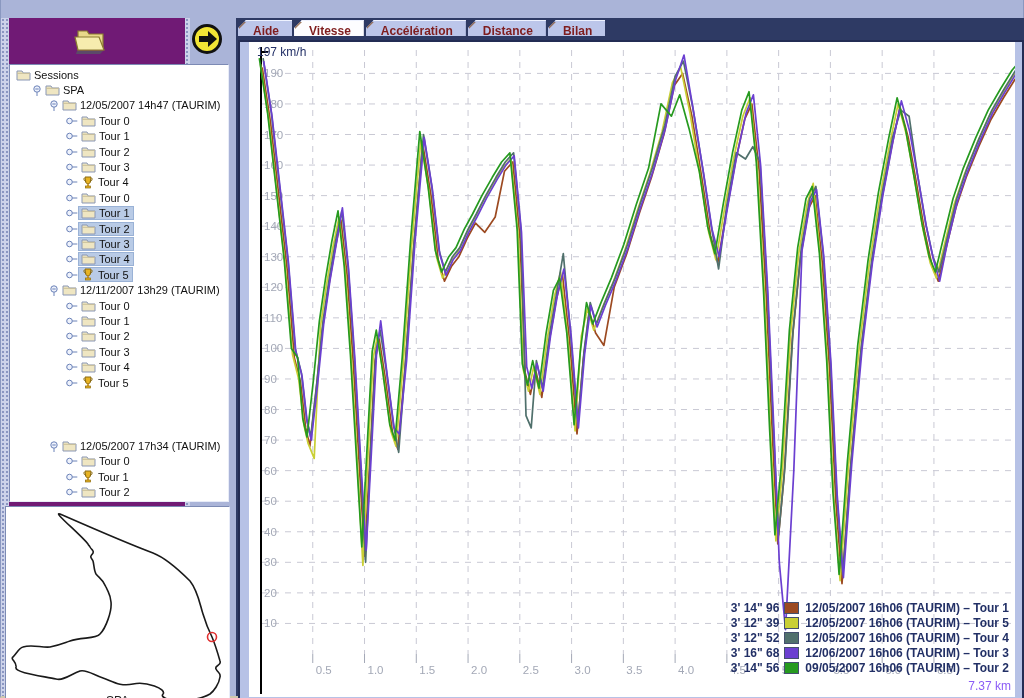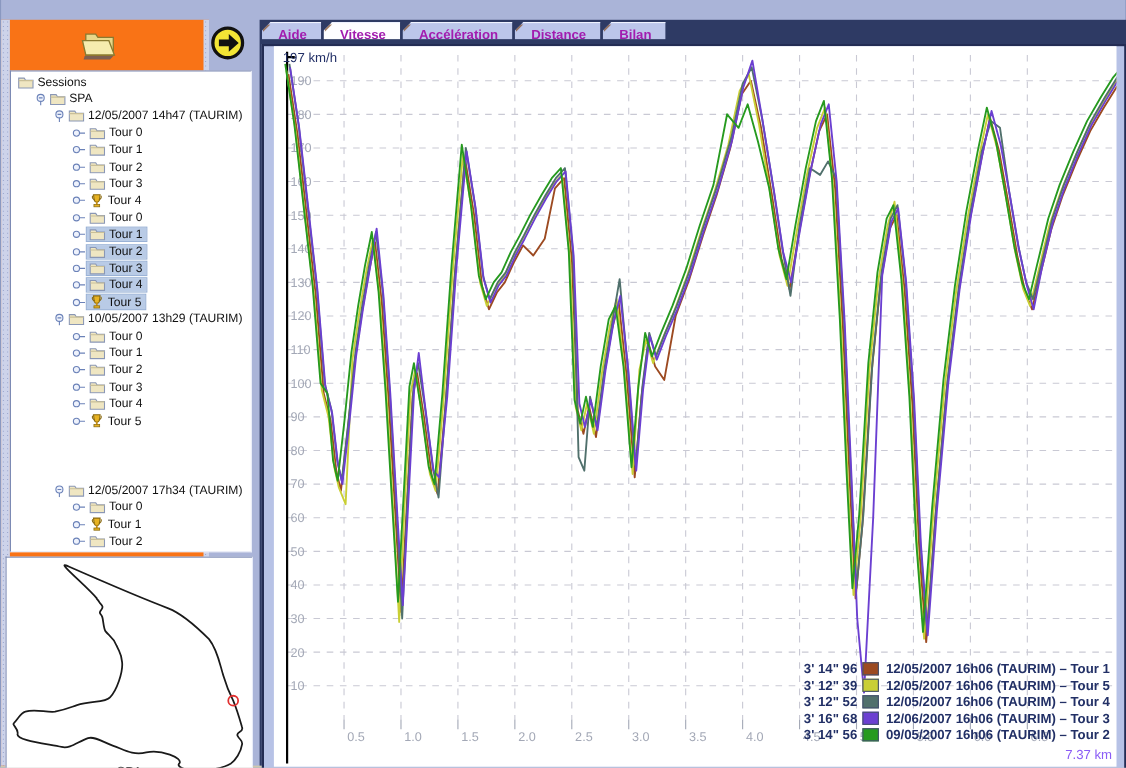--- a/index.html
+++ b/index.html
@@ -46,7 +46,7 @@
   .main-panel { position:absolute; left:235px; top:18px; width:788px; height:678px;
     background:#2e3a64; }
   .tabbar { position:absolute; left:2px; top:2px; right:0; height:20px; display:flex; gap:2px; }
-  .tab { height:16px; padding:3px 13px 0 15px; background:#bcc6ea; color:#a21caf;
+  .tab { height:16px; padding:3px 13px 0 15px; background:#bcc6ea; color:#7f1d1d;
     font-size:12px; font-weight:bold;
     clip-path:polygon(8px 0, 100% 0, 100% 100%, 0 100%, 0 8px);
     border-top:1px solid #eef2ff; cursor:default; position:relative; }

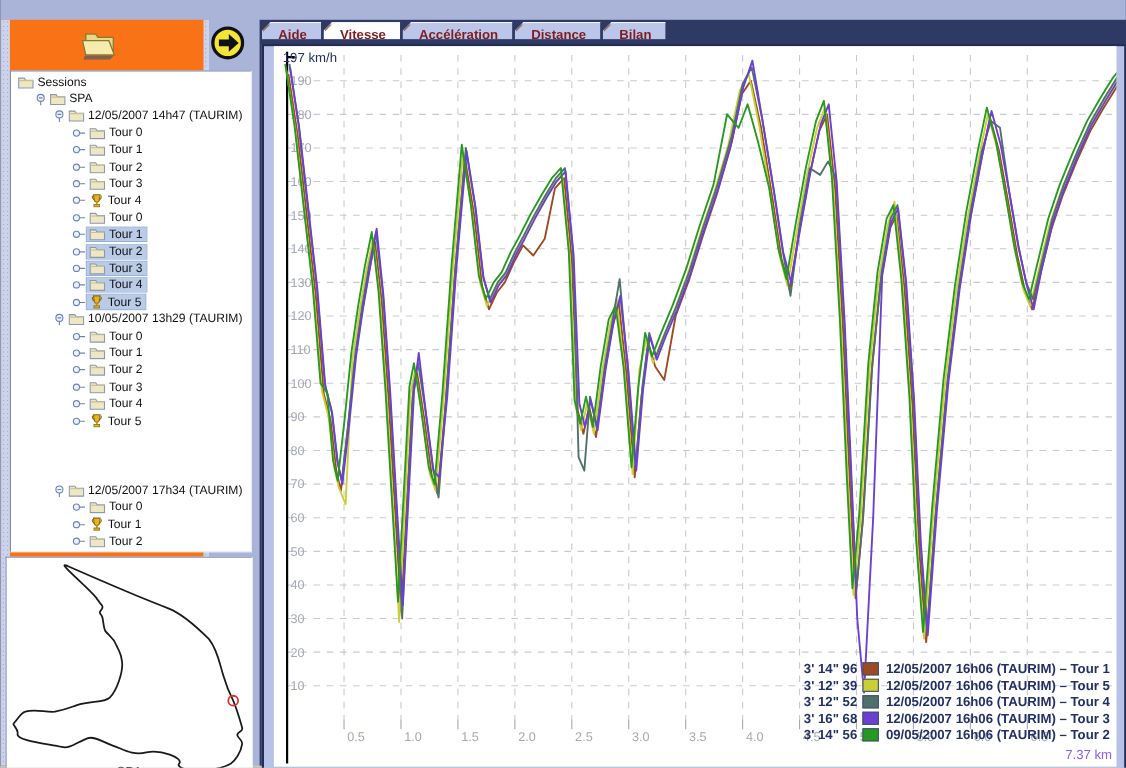--- a/index.html
+++ b/index.html
@@ -21,7 +21,7 @@
     border-radius:2px; color:#2a4a8e; font-size:9px; line-height:11px; text-align:center;
     font-weight:bold; cursor:default; }
   
-  .left-col { position:absolute; left:0; top:18px; width:189px; height:678px; background:#f97316; }
+  .left-col { position:absolute; left:0; top:18px; width:189px; height:678px; background:#701a75; }
   .speckle { background:#cdd3ea;
     background-image:radial-gradient(#8a96c2 26%, rgba(0,0,0,0) 27%);
     background-size:4px 4px; }

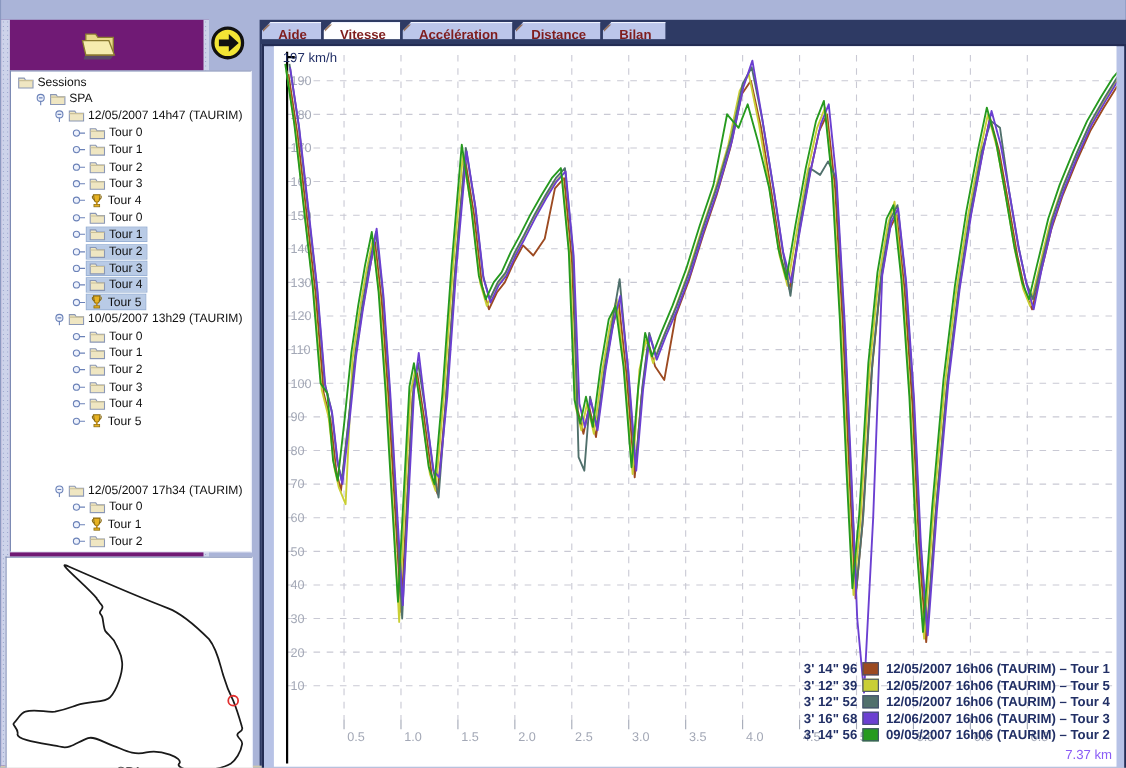--- a/index.html
+++ b/index.html
@@ -284,7 +284,7 @@
               <path d="M1 2 l5 0 1.3 2 6.7 0 0 7 -13 0z" fill="#efe6c2" stroke="#8a97b5"></path>
               <path d="M1 4.3 l13 0" stroke="#c9bf98" fill="none"></path>
             </svg>
-            <span class="tree-label">10/05/2007 13h29 (TAURIM)</span>
+            <span class="tree-label">12/11/2007 13h29 (TAURIM)</span>
           </span>
         </div>
         <div class="tree-row" style="padding-left: 54px;">

